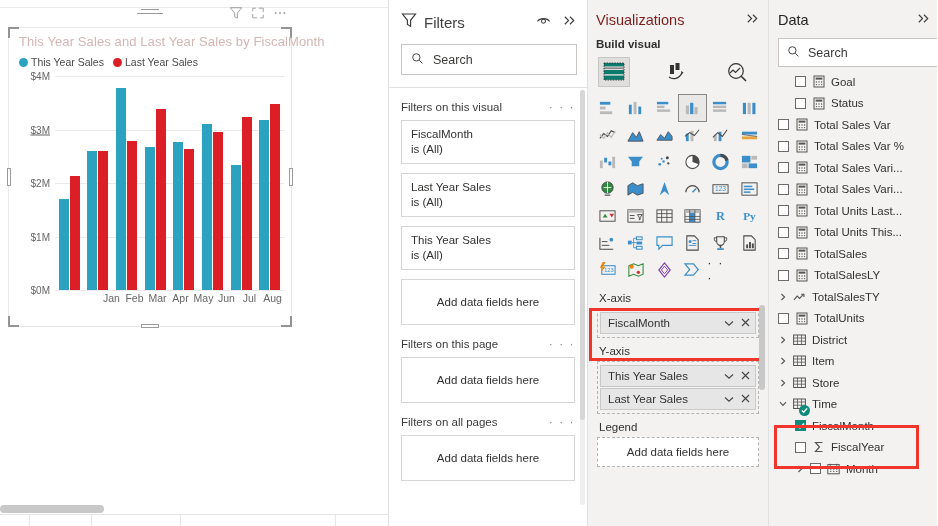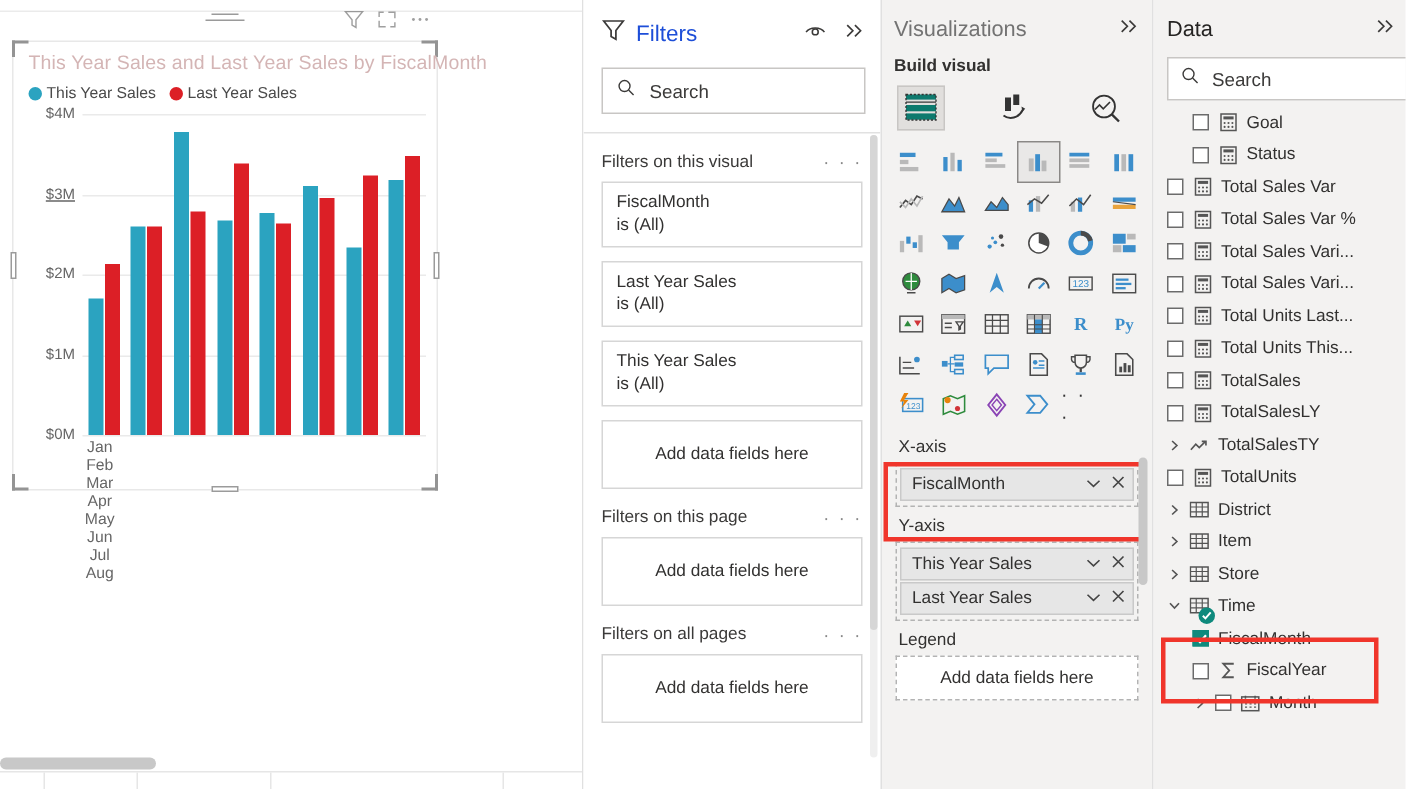--- a/index.html
+++ b/index.html
@@ -75,7 +75,7 @@
     border-right:1px solid #e0e0e0; overflow:hidden;
   }
   .fp-head { display:flex; align-items:center; padding:12px 10px 8px 12px; gap:7px; }
-  .fp-title { font-size:15px; color:#1d4ed8; font-weight:400; }
+  .fp-title { font-size:15px; color:#404040; font-weight:400; }
   .fp-head-actions { margin-left:auto; display:flex; gap:11px; align-items:center; }
   .search-box {
     margin:4px 10px 0 12px; height:31px; border:1px solid #c8c6c4; background:#fff;

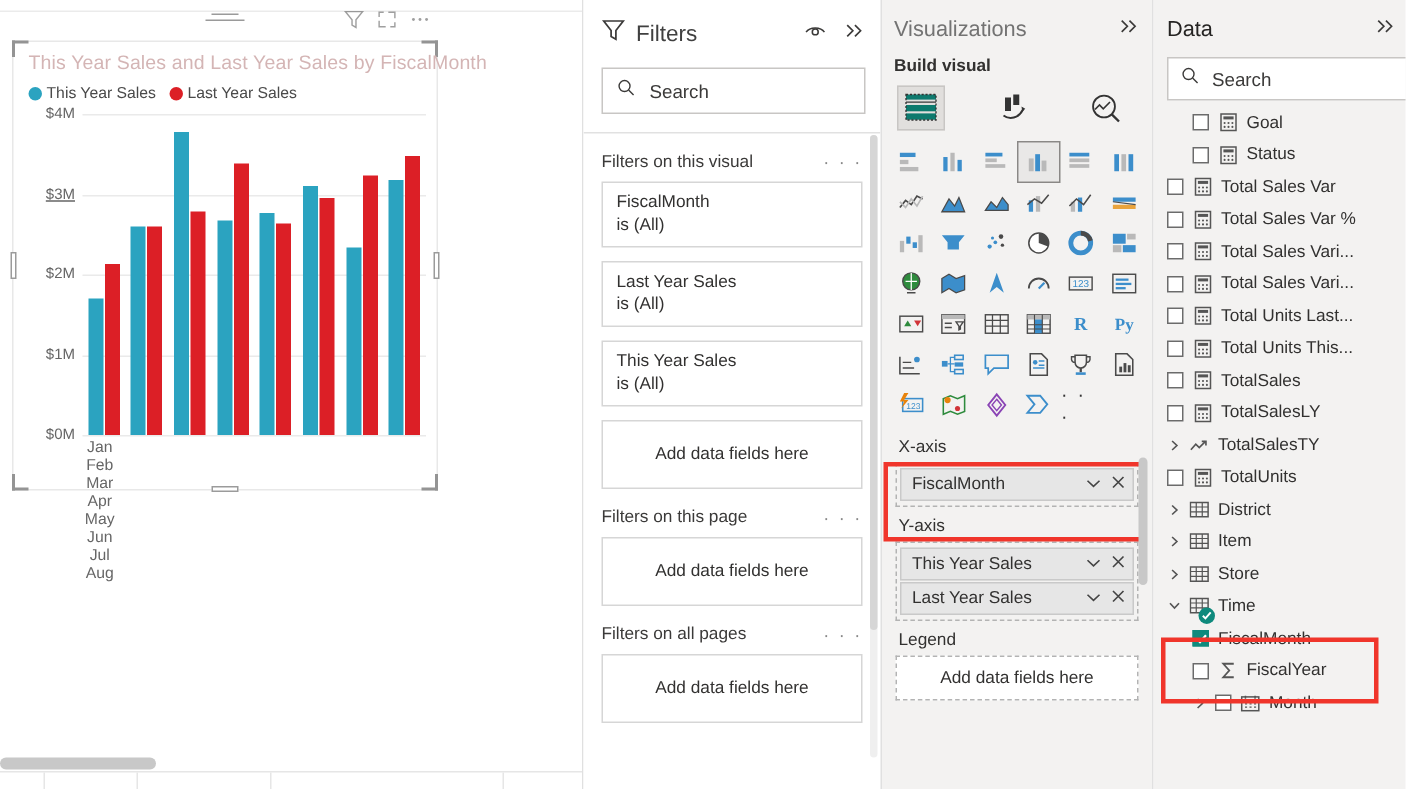--- a/index.html
+++ b/index.html
@@ -105,7 +105,7 @@
     border-right:1px solid #e0e0e0; overflow:hidden;
   }
   .vz-head { display:flex; align-items:center; padding:11px 8px 6px 8px; }
-  .vz-title { font-size:14.5px; color:#737373; }
+  .vz-title { font-size:14.5px; color:#7f1d1d; }
   .vz-sub { font-size:11.5px; color:#323130; padding:3px 8px 5px 8px; font-weight:bold; }
   .vz-top-icons { display:flex; align-items:center; gap:30px; padding:2px 0 4px 10px; }
   .vz-top-icon { width:32px; height:30px; display:flex; align-items:center; justify-content:center; }

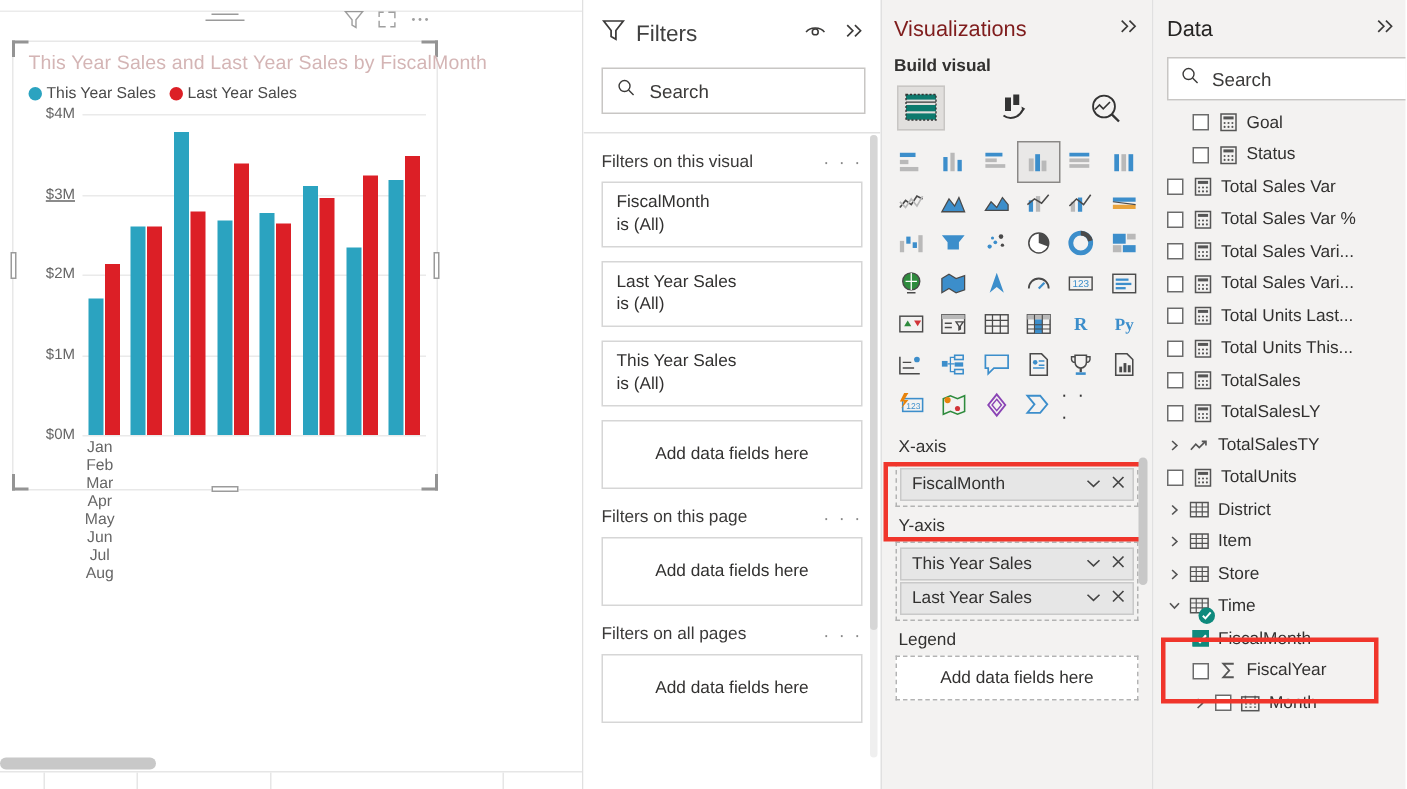--- a/index.html
+++ b/index.html
@@ -61,7 +61,7 @@
   .bars { position:absolute; left:0; right:0; bottom:0; top:0; display:flex; align-items:flex-end; justify-content:space-around; }
   .bar-group { display:flex; align-items:flex-end; gap:1px; width:23px; justify-content:center; }
   .bar { width:10px; }
-  .x-labels { position:absolute; left:36px; right:0; top:216px; display:flex; justify-content:flex-end;flex-direction:column; }
+  .x-labels { position:absolute; left:36px; right:0; top:216px; display:flex; justify-content:flex-end; }
   .x-lab { font-size:10.5px; color:#666; width:23px; text-align:center; }
 
   .h-scroll-track { position:absolute; left:0; bottom:12px; width:389px; height:10px; }

